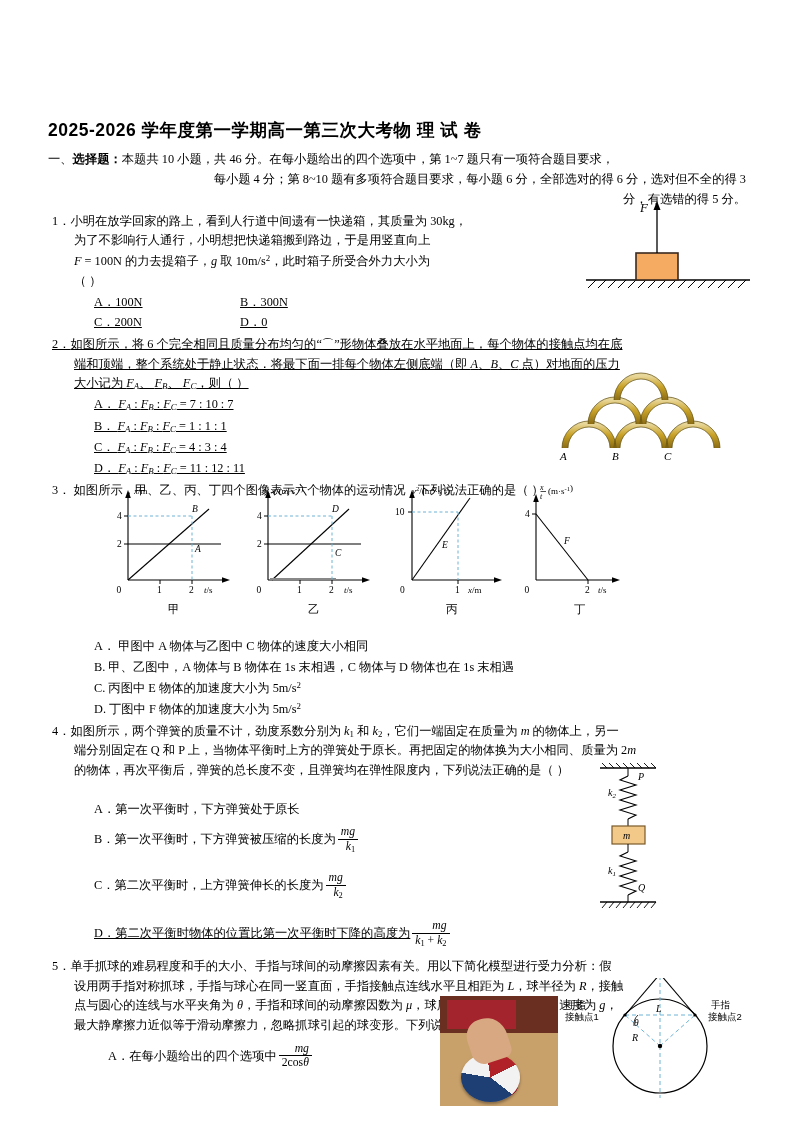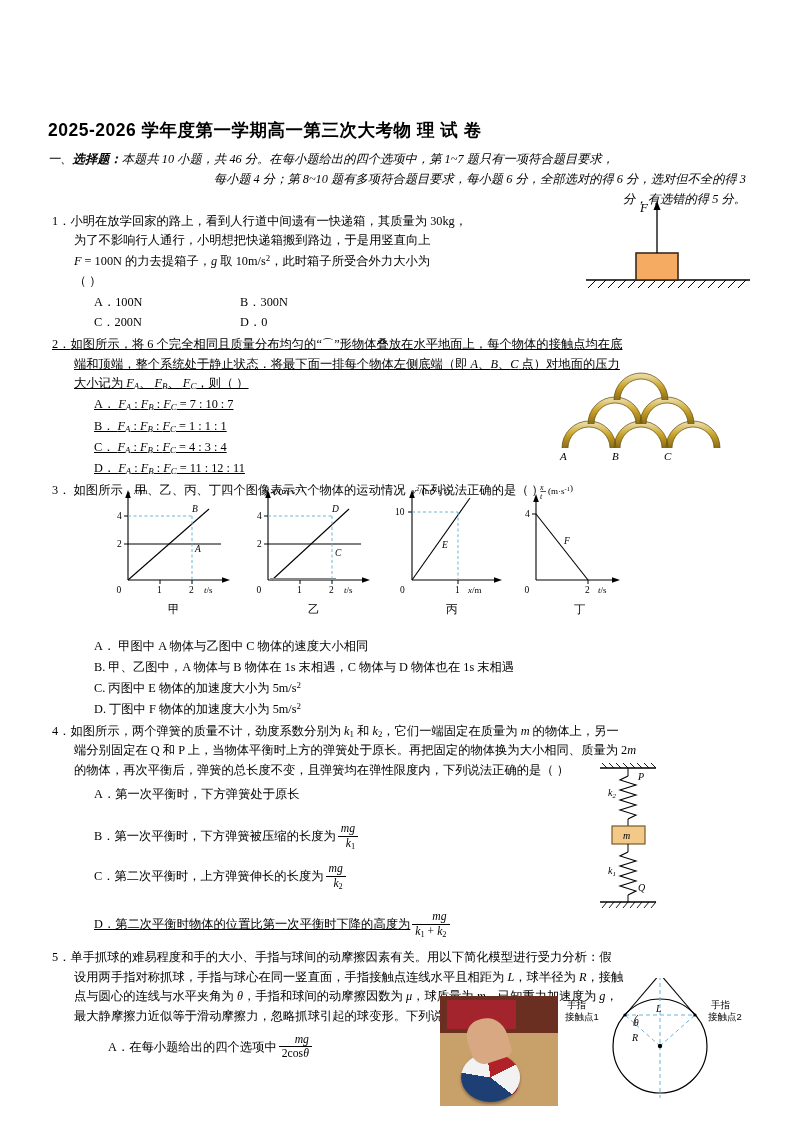--- a/index.html
+++ b/index.html
@@ -24,7 +24,7 @@
     font-family: "Liberation Sans","DejaVu Sans",sans-serif;
   }
 
-  .sect-head { font-size: 12.3px; line-height: 1.62; margin-bottom: 2px; font-style: italic; }
+  .sect-head { font-size: 12.3px; line-height: 1.62; margin-bottom: 2px; }
   .sect-head .b { font-weight: bold; }
   .sect-head .ind { display:block; padding-left: 26px; text-indent: 0; text-align: right; }
 

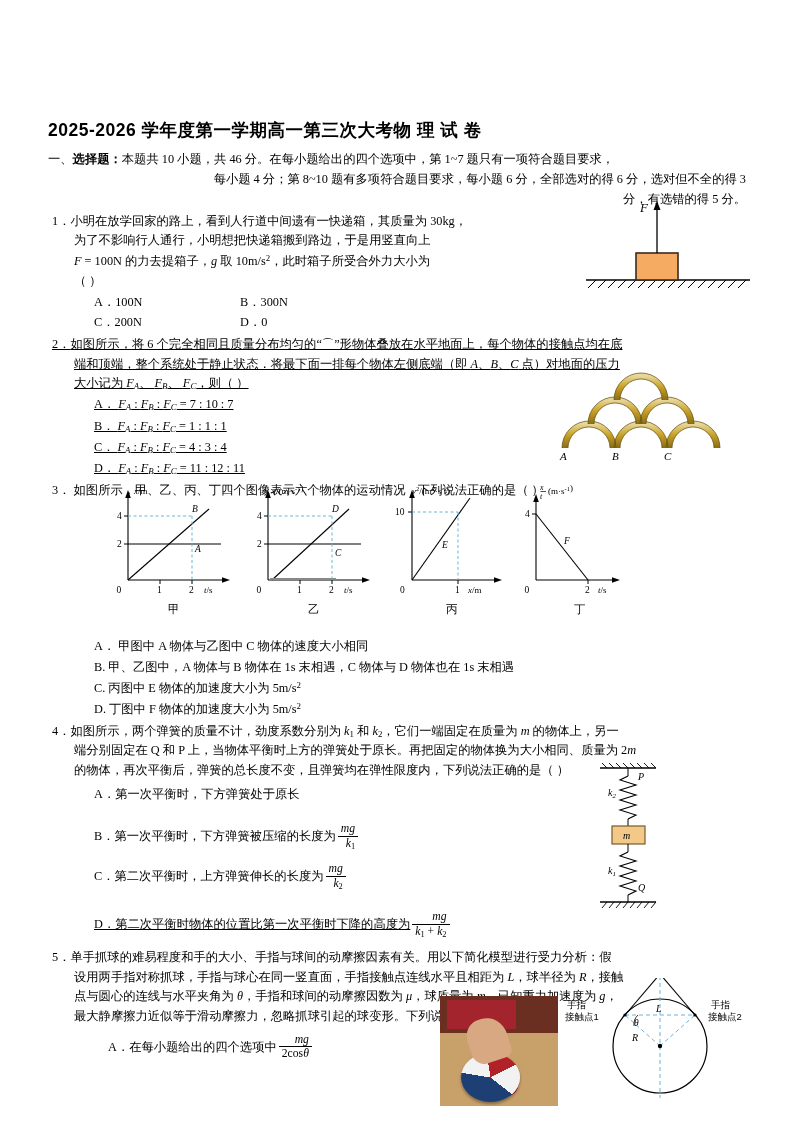--- a/index.html
+++ b/index.html
@@ -32,7 +32,7 @@
   .q-body { padding-left: 26px; text-indent: -22px; }
   .q-cont { padding-left: 26px; }
   .opt { padding-left: 46px; line-height: 1.68; }
-  .opt2 { padding-left: 46px; line-height: 1.68; display:flex; }
+  .opt2 { padding-left: 46px; line-height: 1.68; display:flex;text-decoration:underline; }
   .opt2 > span:first-child { width: 146px; }
 
   i, .it { font-style: italic; font-family:"Liberation Serif",serif; }

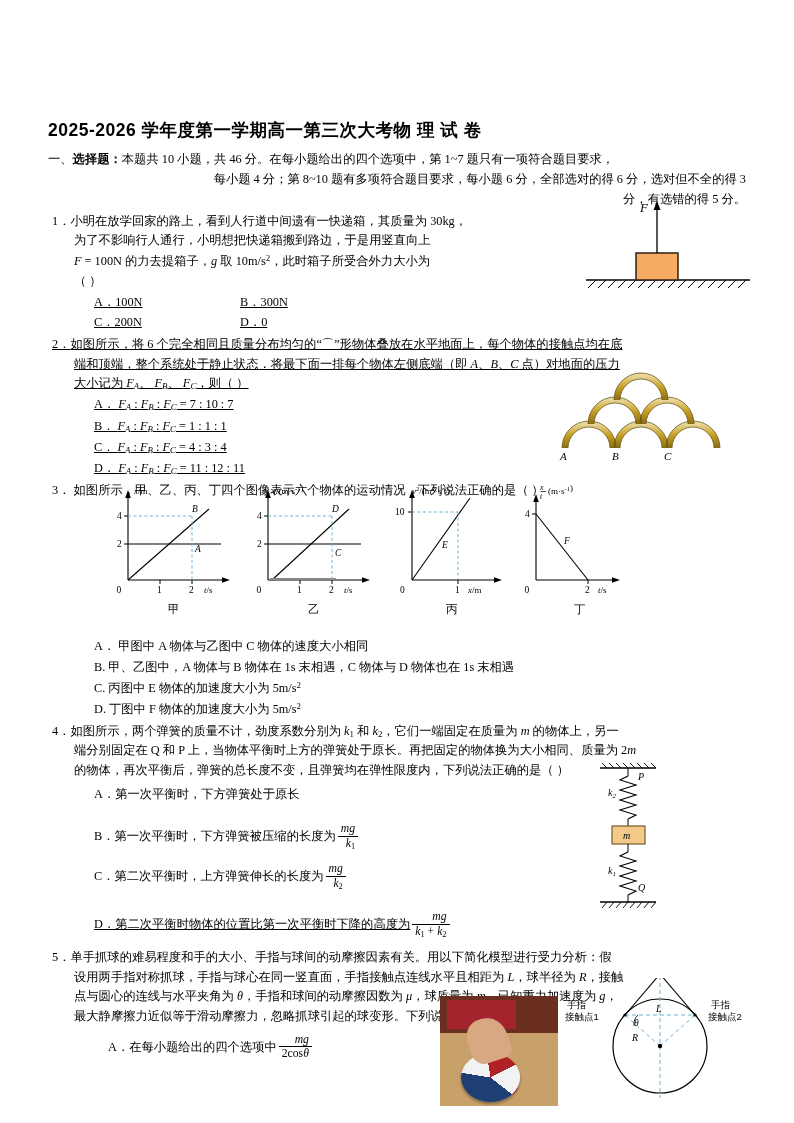--- a/index.html
+++ b/index.html
@@ -165,7 +165,7 @@
     </div>
     <div class="q-cont">的物体，再次平衡后，弹簧的总长度不变，且弹簧均在弹性限度内，下列说法正确的是（    ）</div>
 
-    <div class="opt" style="margin-top:3px;">A．第一次平衡时，下方弹簧处于原长</div>
+    <div class="opt" style="margin-top:18px;">A．第一次平衡时，下方弹簧处于原长</div>
     <div class="opt" style="margin-top:18px;">
       <span>B．第一次平衡时，下方弹簧被压缩的长度为</span><span class="frac"><span class="num"><i>mg</i></span><span class="den"><i>k</i><span class="sub">1</span></span></span>
     </div>

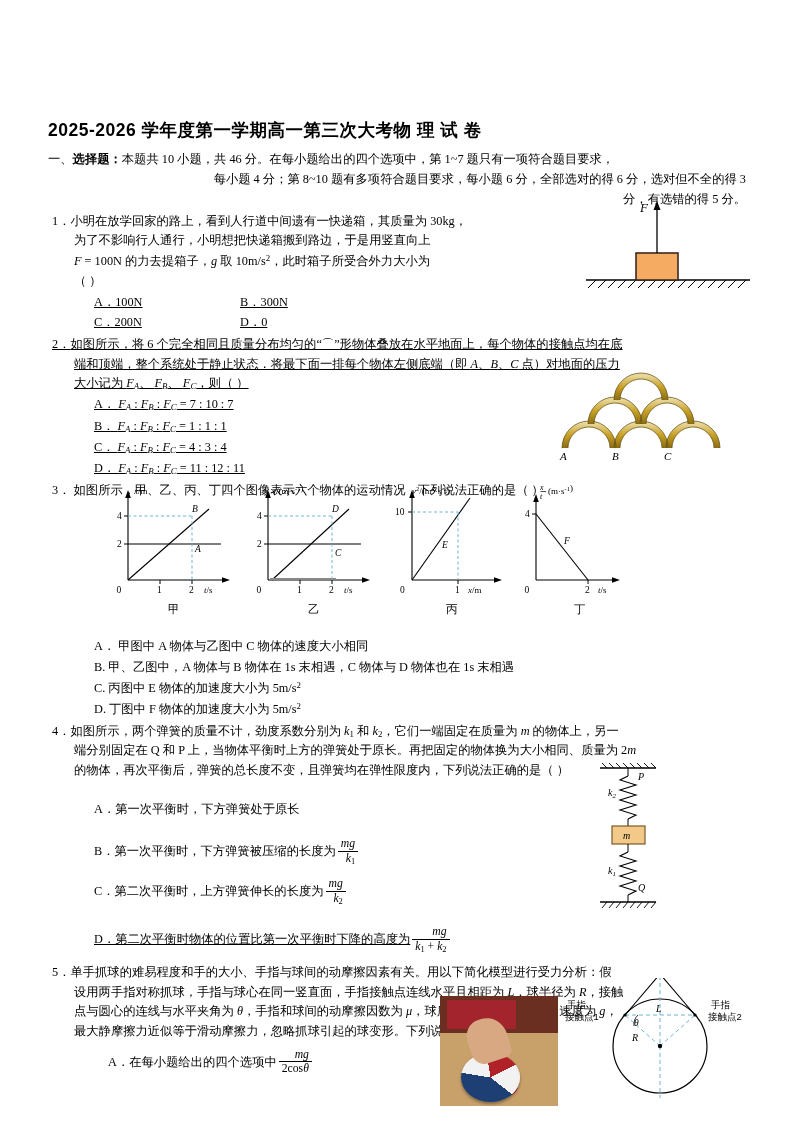--- a/index.html
+++ b/index.html
@@ -166,7 +166,7 @@
     <div class="q-cont">的物体，再次平衡后，弹簧的总长度不变，且弹簧均在弹性限度内，下列说法正确的是（    ）</div>
 
     <div class="opt" style="margin-top:18px;">A．第一次平衡时，下方弹簧处于原长</div>
-    <div class="opt" style="margin-top:18px;">
+    <div class="opt" style="margin-top:6px;">
       <span>B．第一次平衡时，下方弹簧被压缩的长度为</span><span class="frac"><span class="num"><i>mg</i></span><span class="den"><i>k</i><span class="sub">1</span></span></span>
     </div>
     <div class="opt" style="margin-top:10px;">

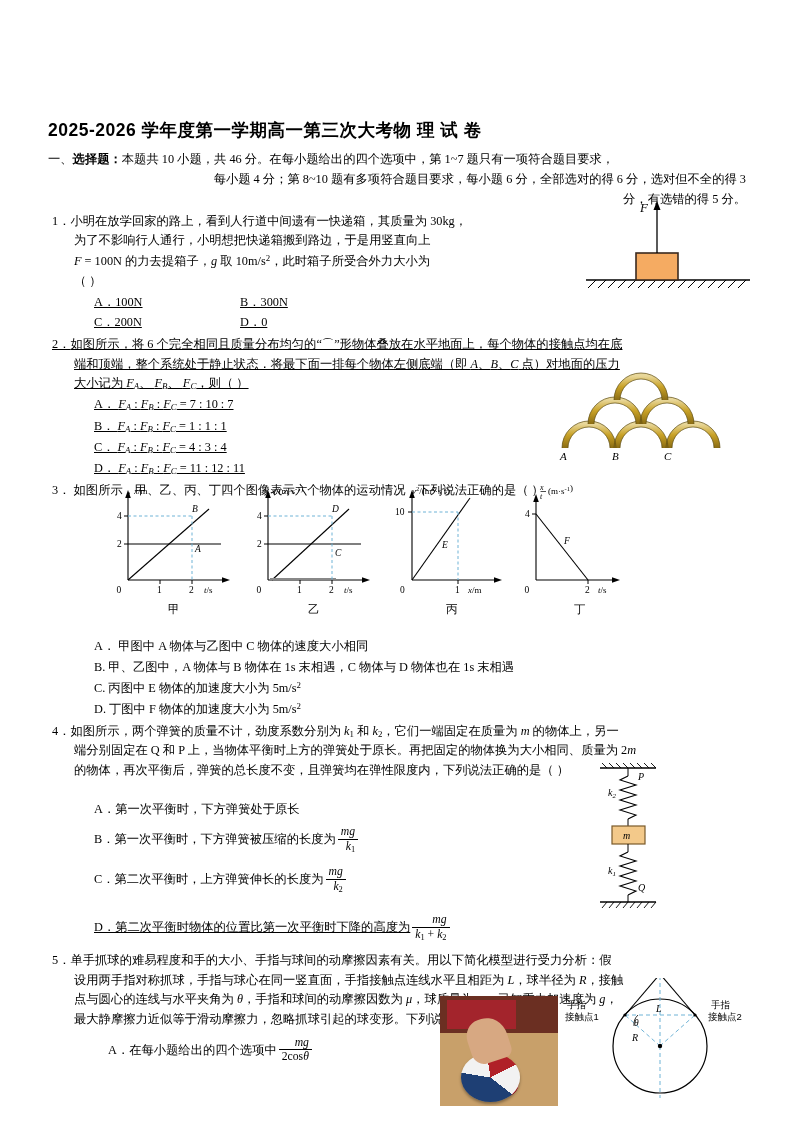--- a/index.html
+++ b/index.html
@@ -169,7 +169,7 @@
     <div class="opt" style="margin-top:6px;">
       <span>B．第一次平衡时，下方弹簧被压缩的长度为</span><span class="frac"><span class="num"><i>mg</i></span><span class="den"><i>k</i><span class="sub">1</span></span></span>
     </div>
-    <div class="opt" style="margin-top:10px;">
+    <div class="opt" style="margin-top:16px;">
       <span>C．第二次平衡时，上方弹簧伸长的长度为</span><span class="frac"><span class="num"><i>mg</i></span><span class="den"><i>k</i><span class="sub">2</span></span></span>
     </div>
     <div class="opt" style="margin-top:18px;text-decoration:underline;">

